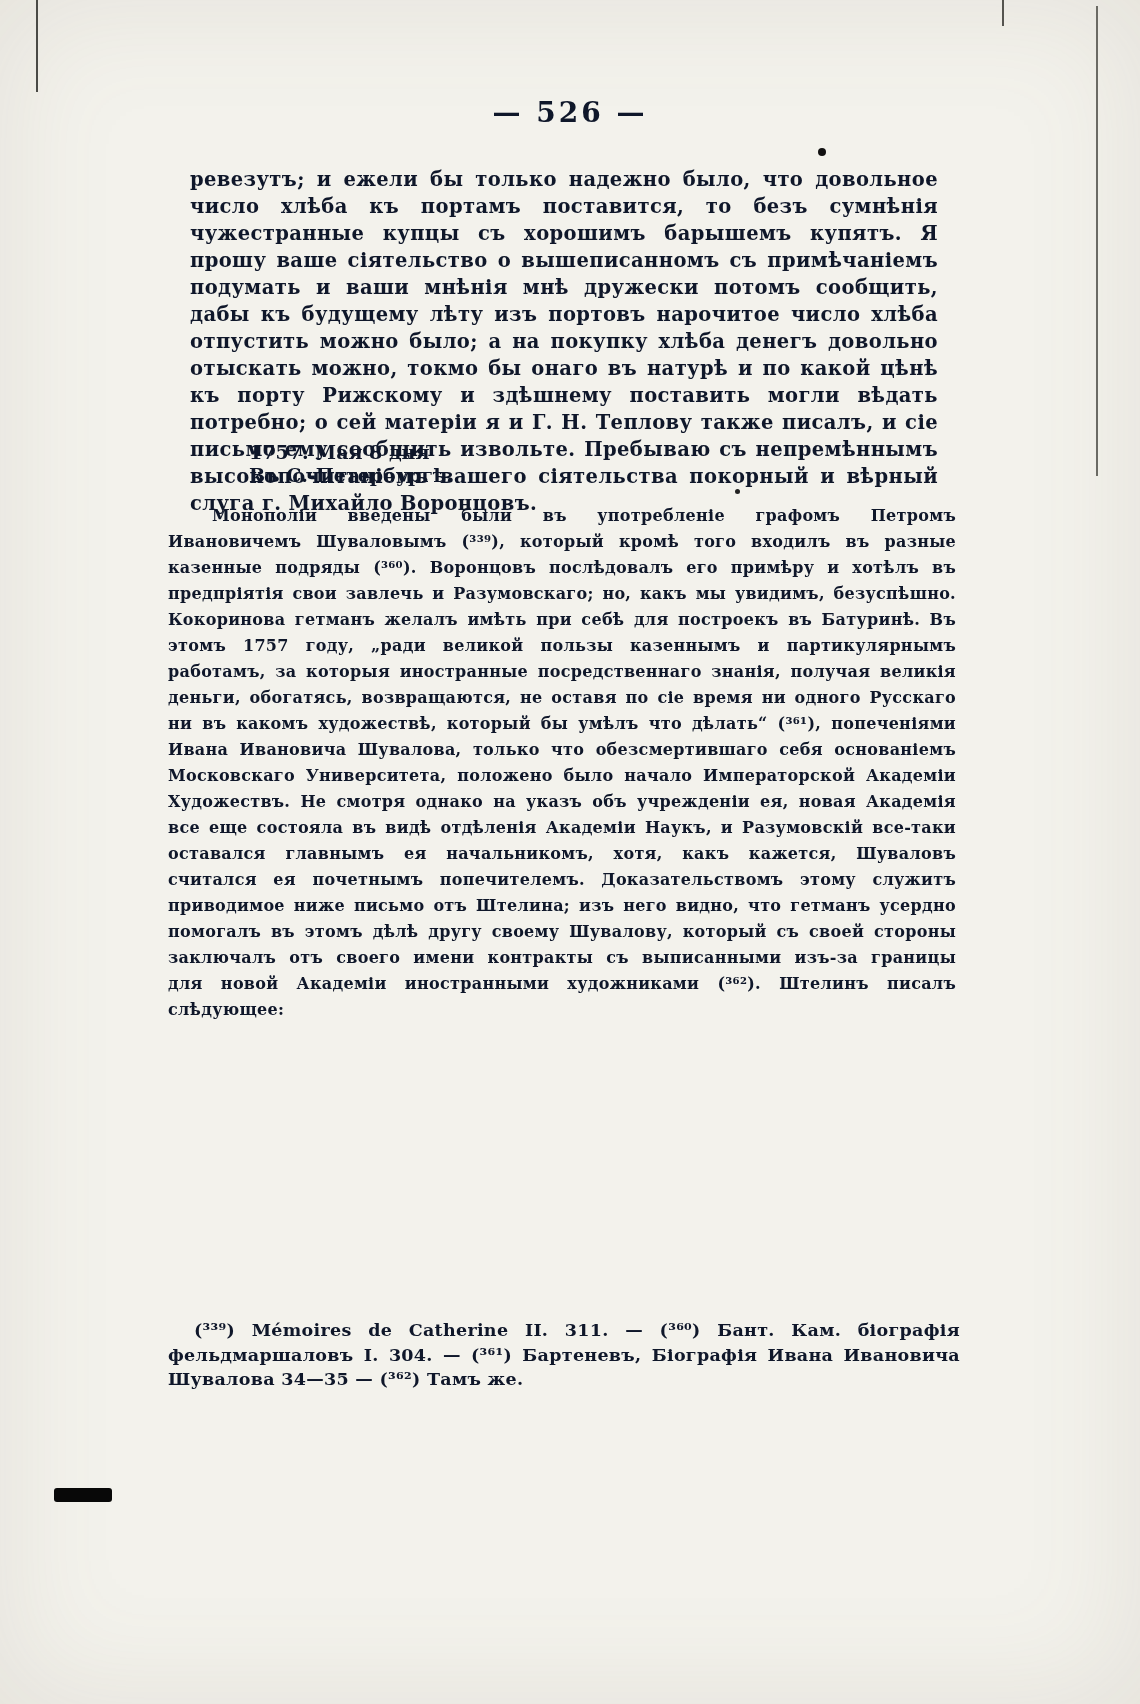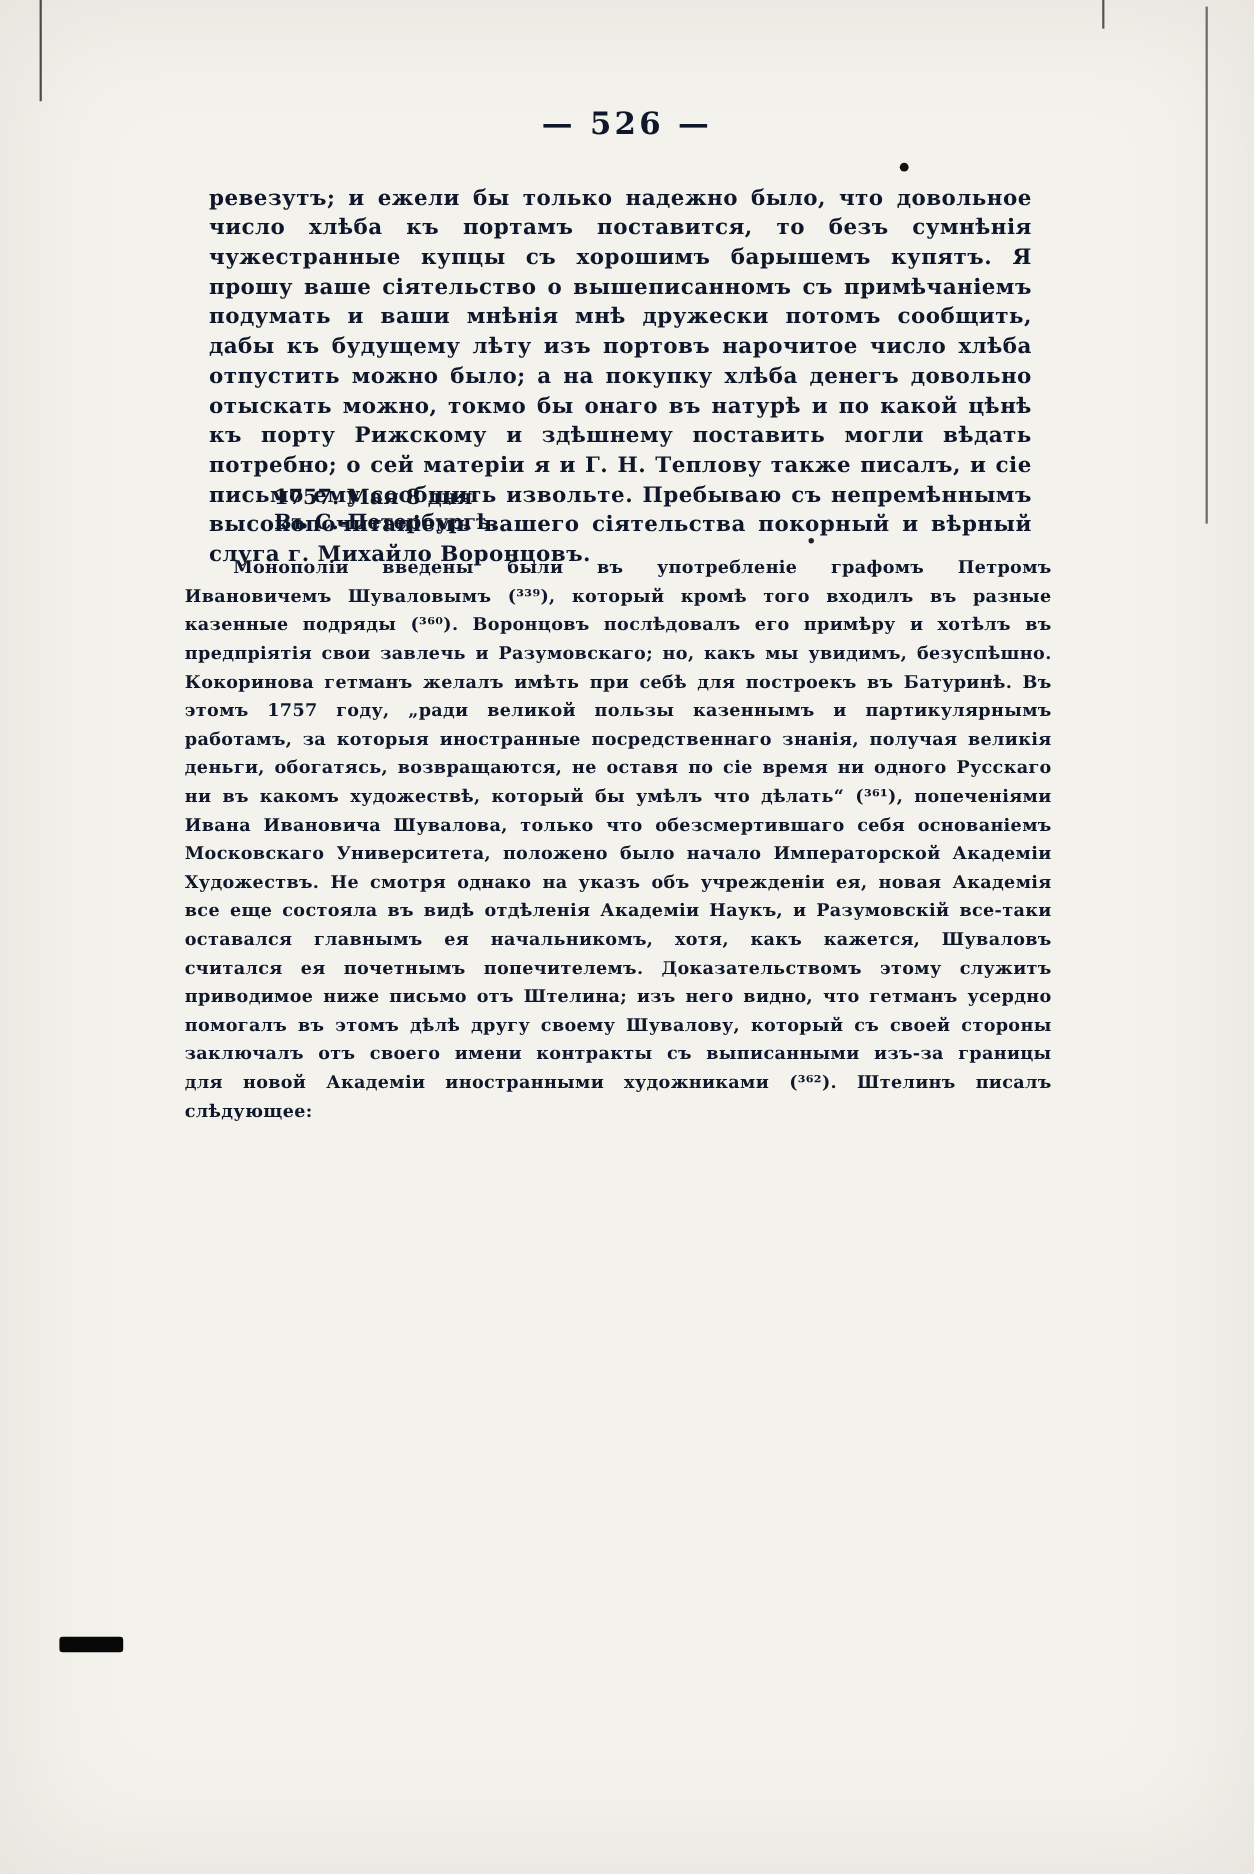--- a/index.html
+++ b/index.html
@@ -94,6 +94,7 @@
 
   <div class="main-paragraph">Монополіи введены были въ употребленіе графомъ Петромъ Ивановичемъ Шуваловымъ (³³⁹), который кромѣ того входилъ въ разные казенные подряды (³⁶⁰). Воронцовъ послѣдовалъ его примѣру и хотѣлъ въ предпріятія свои завлечь и Разумовскаго; но, какъ мы увидимъ, безуспѣшно. Кокоринова гетманъ желалъ имѣть при себѣ для построекъ въ Батуринѣ. Въ этомъ 1757 году, „ради великой пользы казеннымъ и партикулярнымъ работамъ, за которыя иностранные посредственнаго знанія, получая великія деньги, обогатясь, возвращаются, не оставя по сіе время ни одного Русскаго ни въ какомъ художествѣ, который бы умѣлъ что дѣлать“ (³⁶¹), попеченіями Ивана Ивановича Шувалова, только что обезсмертившаго себя основаніемъ Московскаго Университета, положено было начало Императорской Академіи Художествъ. Не смотря однако на указъ объ учрежденіи ея, новая Академія все еще состояла въ видѣ отдѣленія Академіи Наукъ, и Разумовскій все-таки оставался главнымъ ея начальникомъ, хотя, какъ кажется, Шуваловъ считался ея почетнымъ попечителемъ. Доказательствомъ этому служитъ приводимое ниже письмо отъ Штелина; изъ него видно, что гетманъ усердно помогалъ въ этомъ дѣлѣ другу своему Шувалову, который съ своей стороны заключалъ отъ своего имени контракты съ выписанными изъ-за границы для новой Академіи иностранными художниками (³⁶²). Штелинъ писалъ слѣдующее:</div>
 
+  <div class="footnote-block">(³³⁹) Mémoires de Catherine II. 311. — (³⁶⁰) Бант. Кам. біографія фельдмаршаловъ I. 304. — (³⁶¹) Бартеневъ, Біографія Ивана Ивановича Шувалова 34—35 — (³⁶²) Тамъ же.</div>
 
   <div class="artifact artifact-line-top-left"></div>
   <div class="artifact artifact-line-right"></div>

